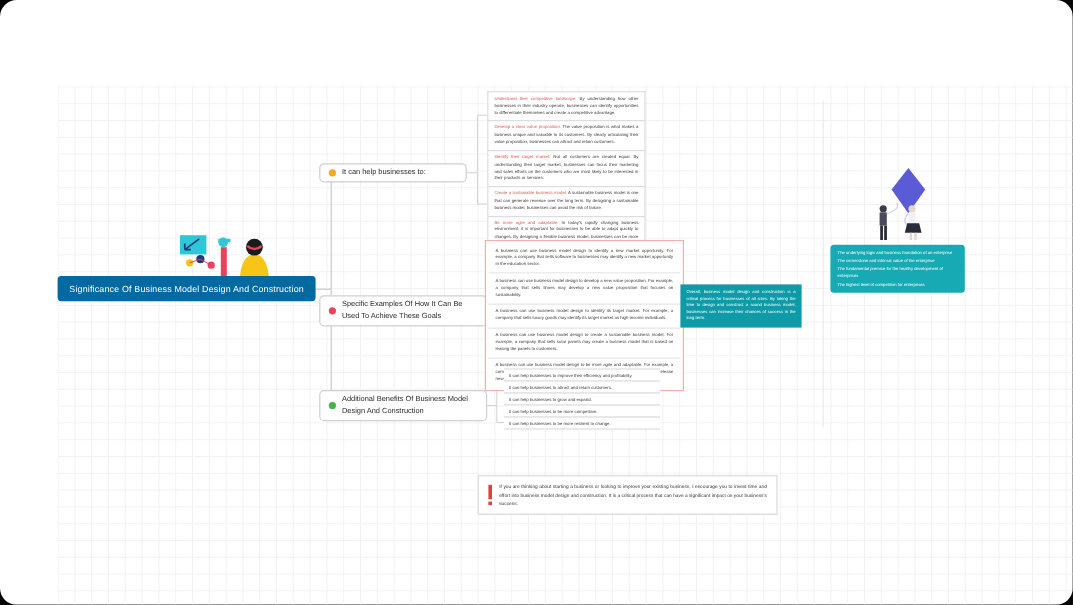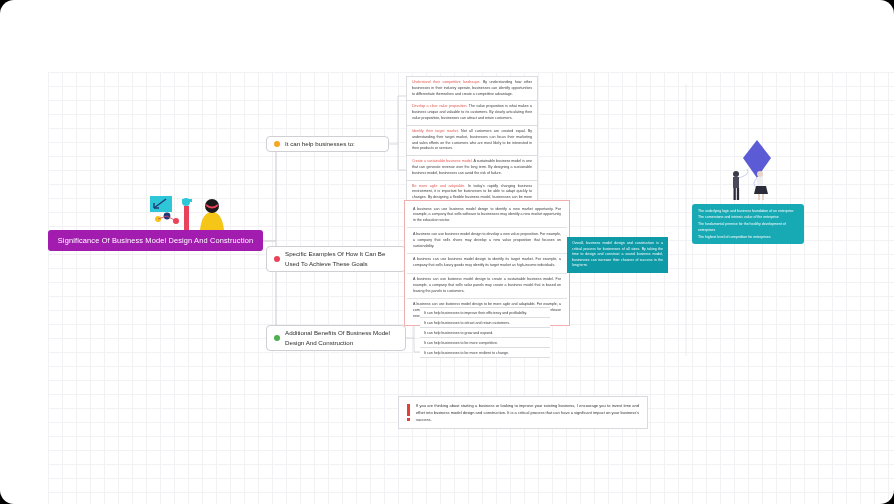--- a/index.html
+++ b/index.html
@@ -25,7 +25,7 @@
   
   #root-node {
     position:absolute; left:48px; top:230px; width:215px; height:21px;
-    background:#a21caf; border-radius:3px;
+    background:#0369a1; border-radius:3px;
     display:flex; align-items:center; justify-content:center;
     color:#ffffff; font-size:7.4px; letter-spacing:.15px; white-space:nowrap;
   }

